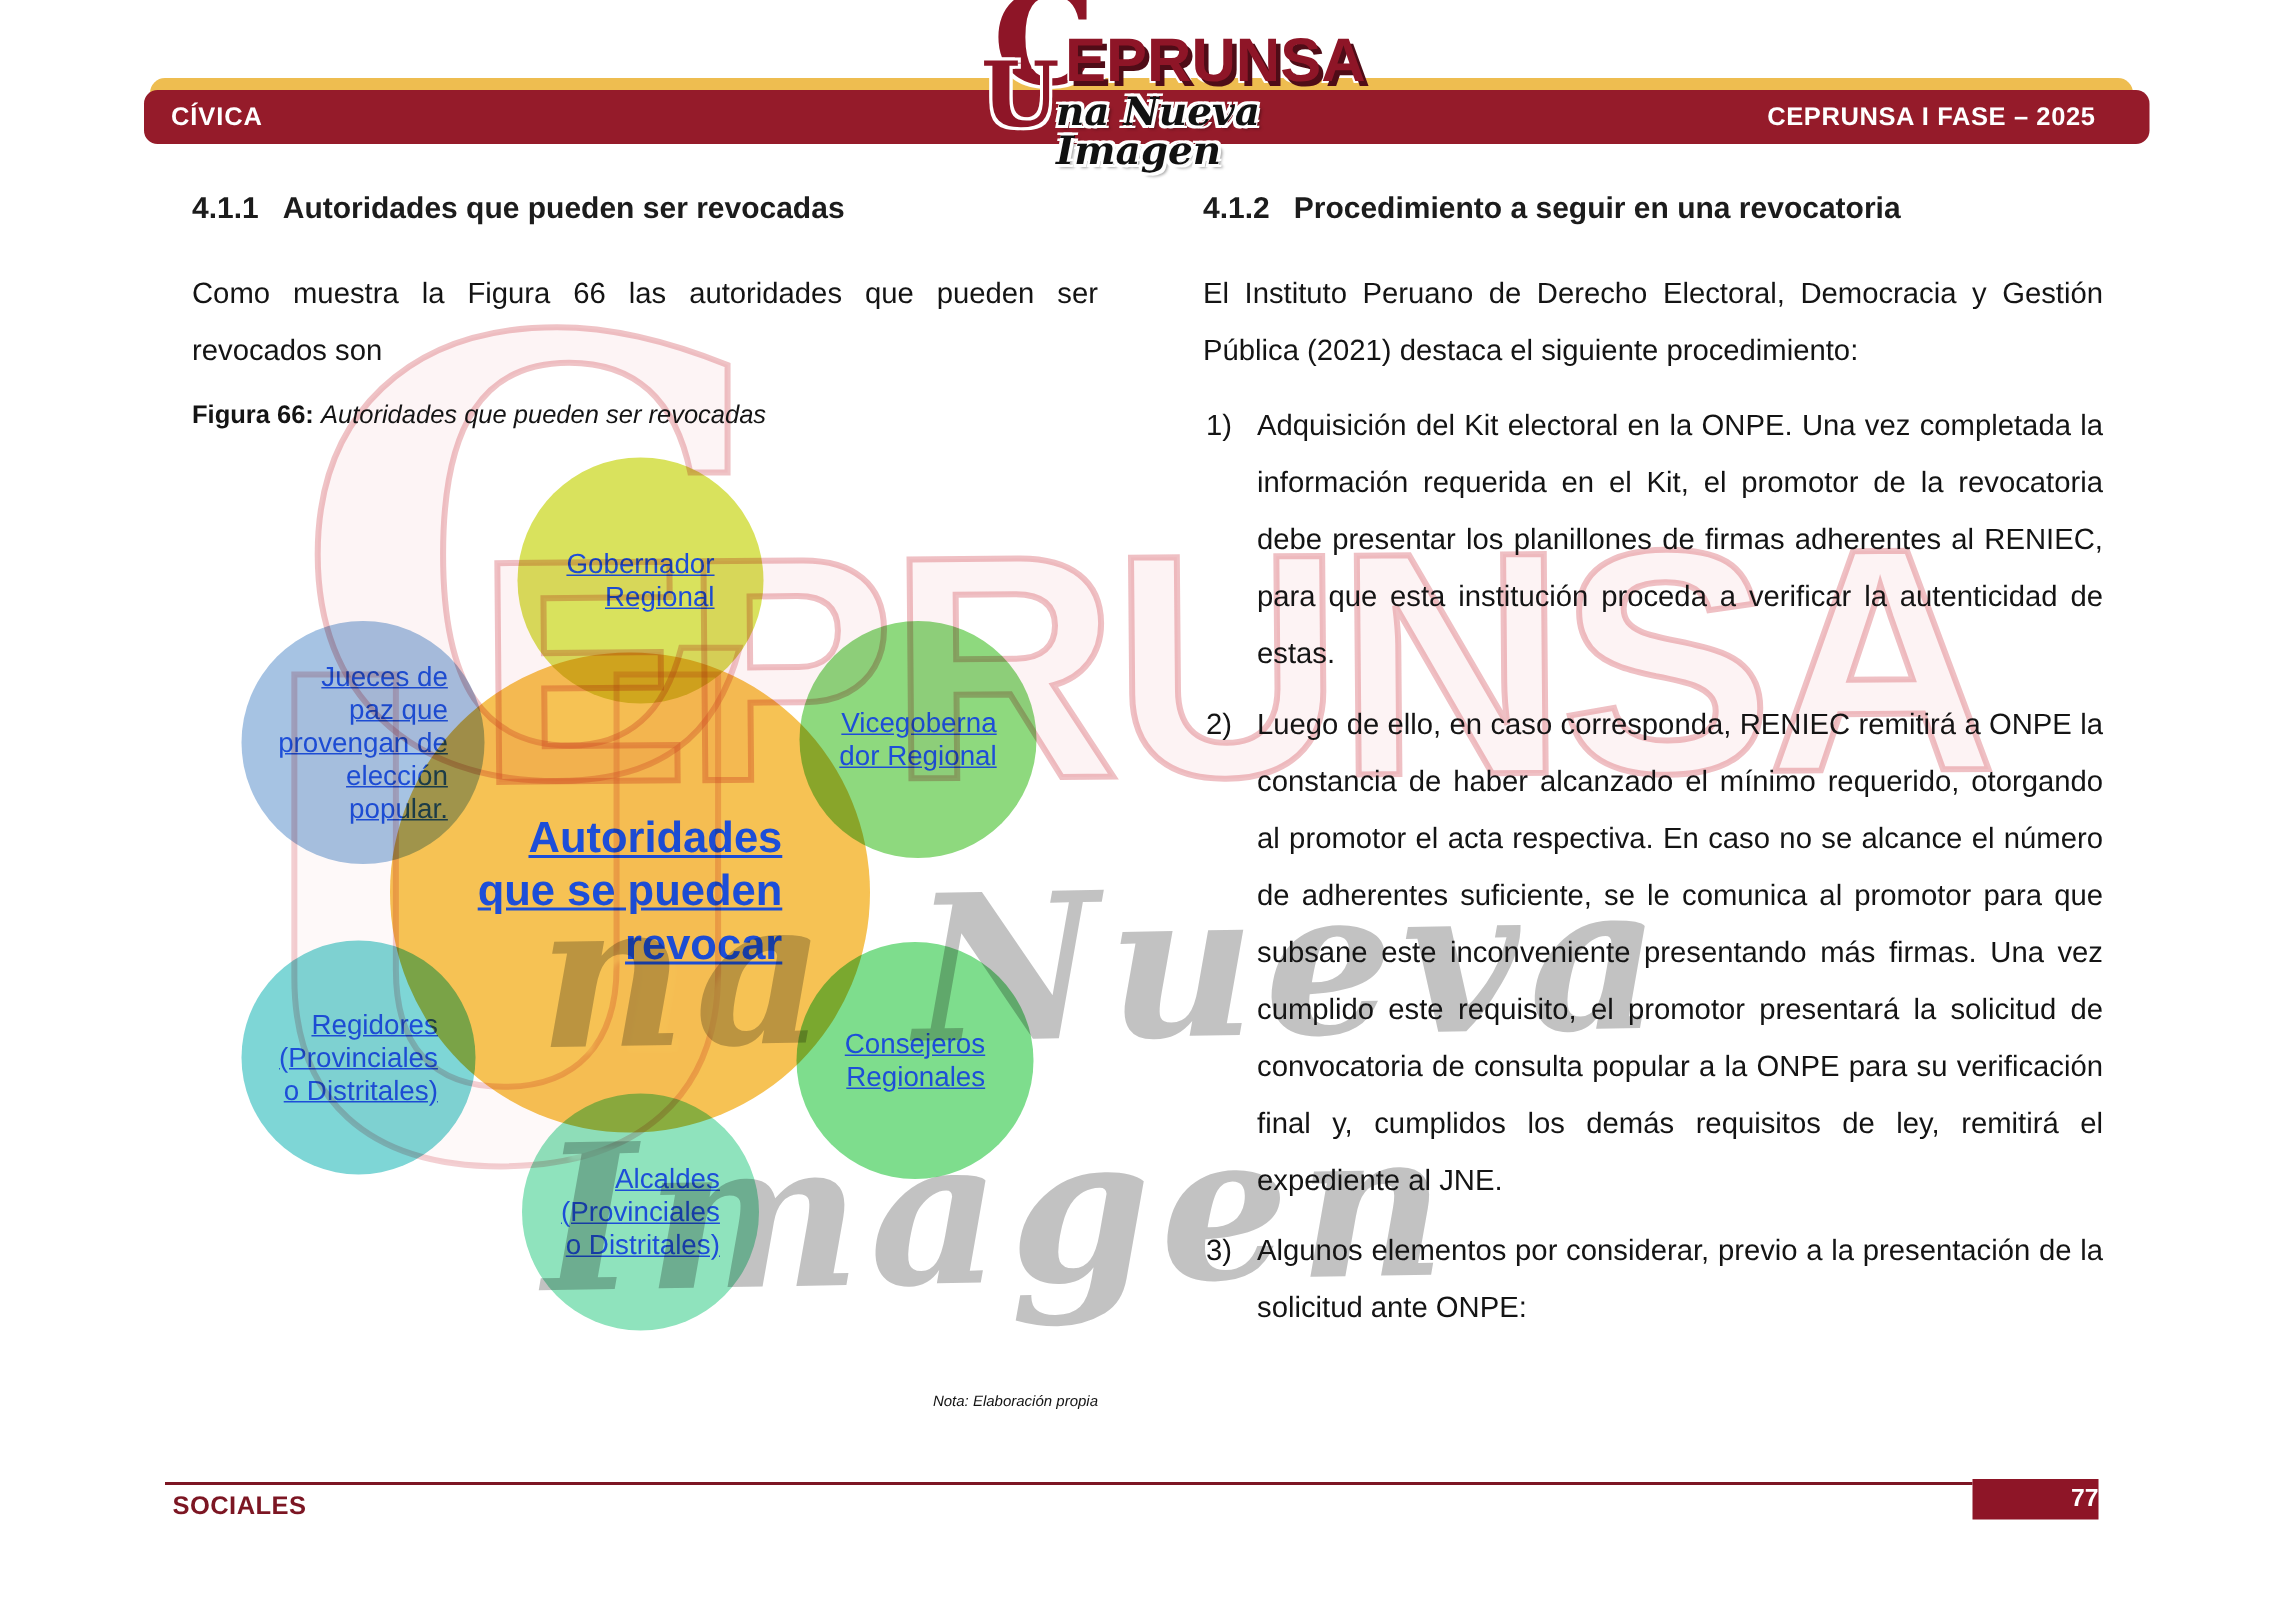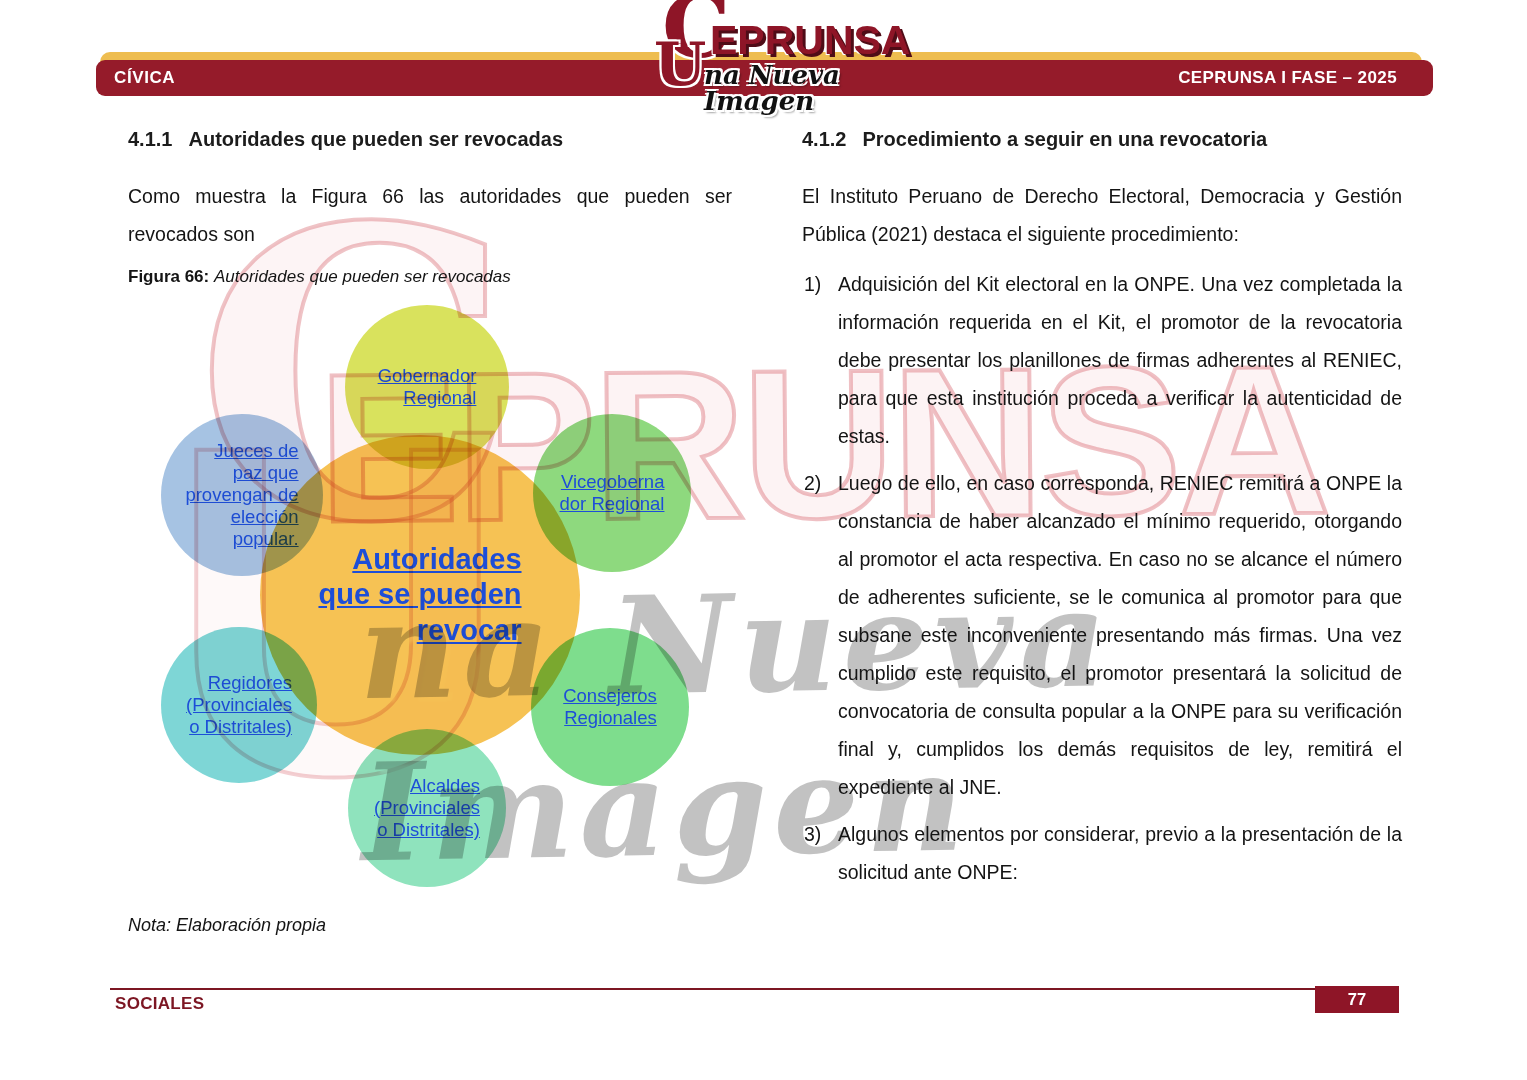--- a/index.html
+++ b/index.html
@@ -68,7 +68,7 @@
   .b-regid{left:33px;top:332px;width:156px;height:156px;}
   .b-consej{left:403px;top:333px;width:158px;height:158px;}
   .b-alcal{left:220px;top:434px;width:158px;height:158px;}
-  .note{margin-top:18px;font-size:18px;font-style:italic;}
+  .note{margin-top:32px;font-size:10px;font-style:italic;text-align:right;}
   
   .olist{margin-top:12px;}
   .oitem{position:relative;padding-left:36px;font-size:19.5px;line-height:38px;

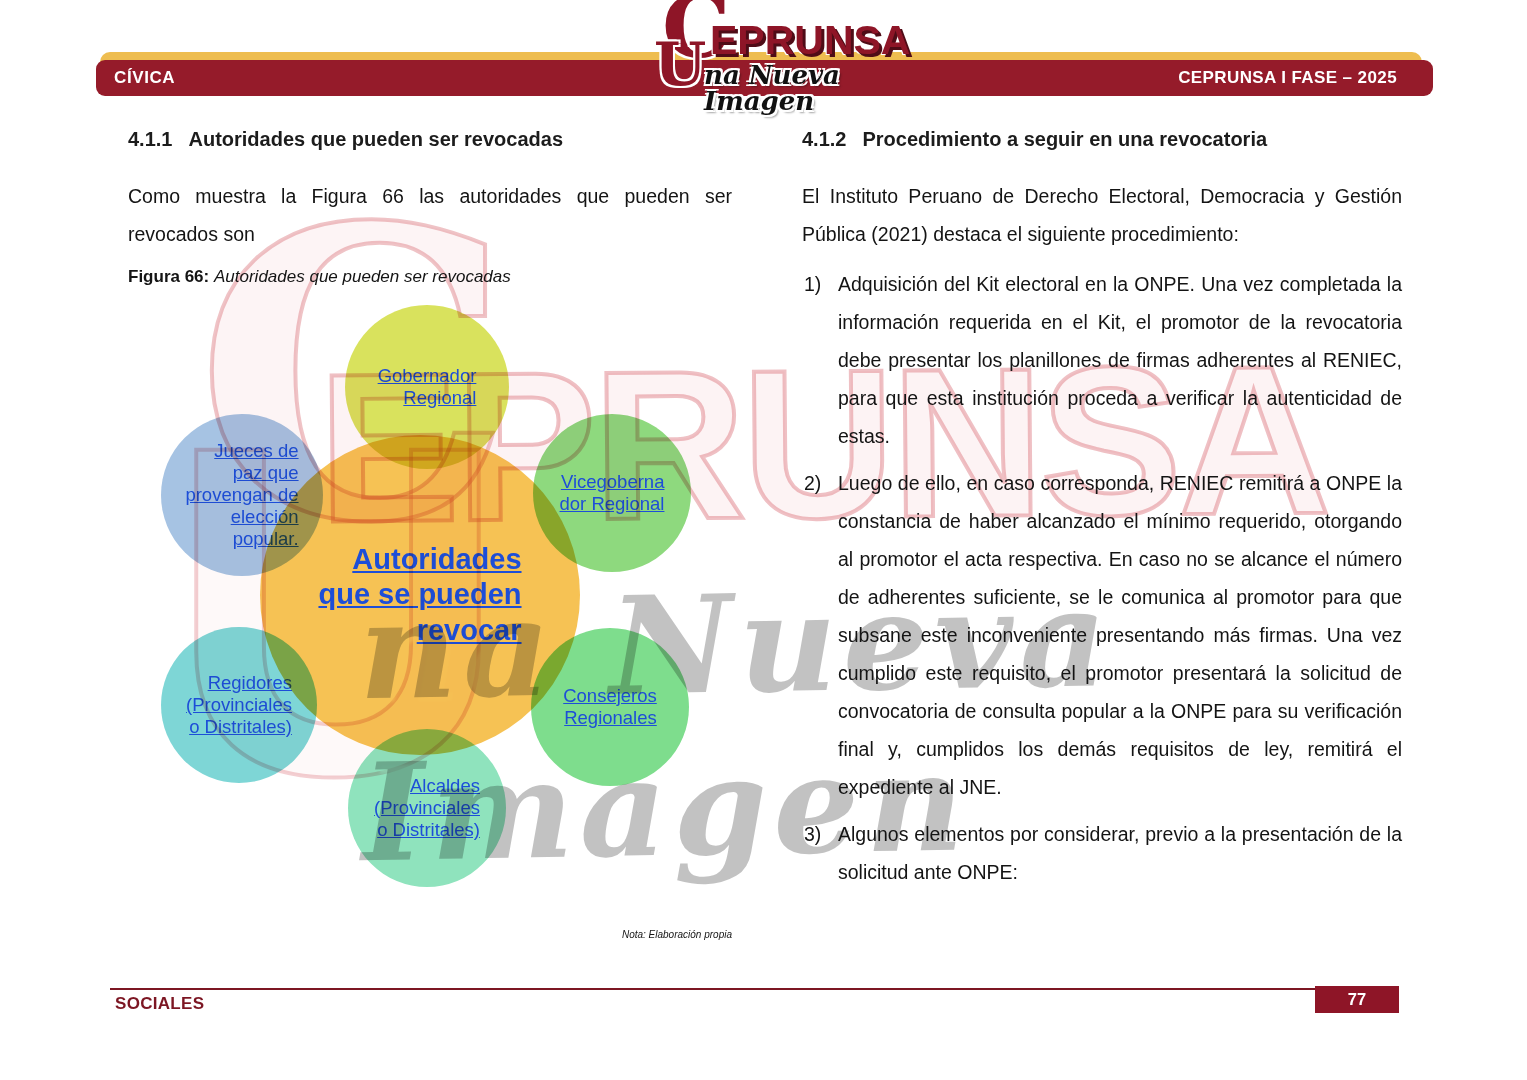--- a/index.html
+++ b/index.html
@@ -79,7 +79,7 @@
   .footer-label{position:absolute;left:115px;top:994px;font-size:17px;font-weight:bold;
     color:#7c1623;letter-spacing:.3px;}
   .page-box{position:absolute;left:1315px;top:986px;width:84px;height:27px;background:#8e1527;
-    color:#fff;font-weight:bold;font-size:16.5px;display:flex;align-items:center;justify-content:center;}
+    color:#fff;font-weight:bold;font-size:16.5px;display:flex;align-items:center;justify-content:flex-end;}
 </style>
 </head>
 <body>

